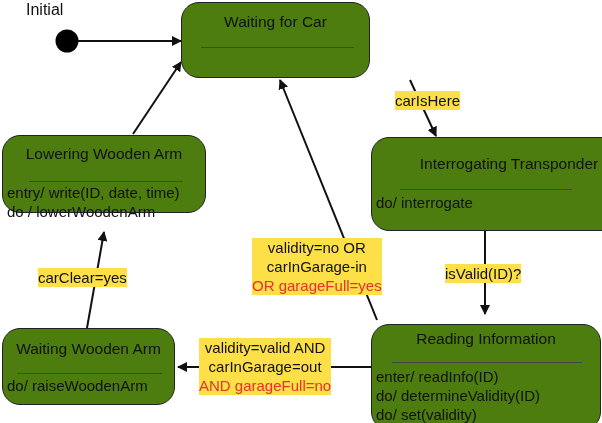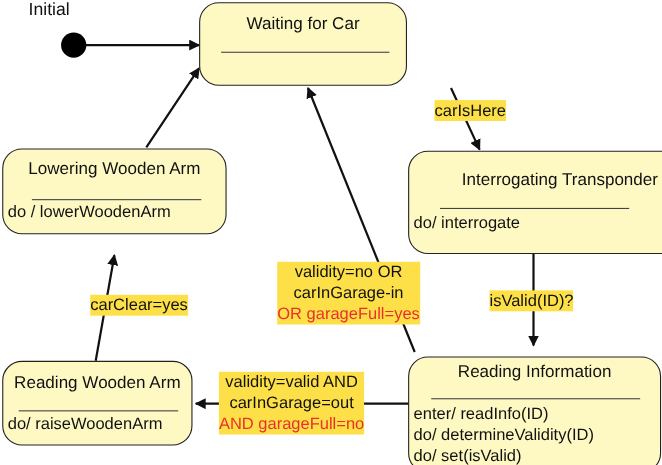--- a/index.html
+++ b/index.html
@@ -6,7 +6,7 @@
   body { width: 602px; height: 423px; position: relative; overflow: hidden;
          font-family: "Liberation Sans", sans-serif; color: #111; }
   svg { position: absolute; left: 0; top: 0; }
-  .state { position: absolute; border: 1.3px solid #222; border-radius: 18px; background: #fef9c3; box-sizing: border-box; }
+  .state { position: absolute; border: 1.3px solid #222; border-radius: 18px; background: #4d7c0f; box-sizing: border-box; }
   .state-title { position: absolute; left: 0; right: 0; text-align: center; font-size: 15.5px; }
   .state-sep { position: absolute; height: 0; border-top: 1.3px solid #444; }
   .state-actions { position: absolute; left: 4px; font-size: 15px; line-height: 19px; white-space: nowrap; }

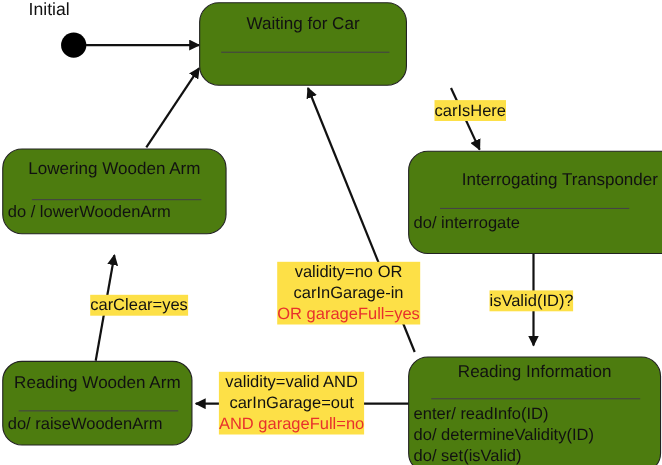--- a/index.html
+++ b/index.html
@@ -70,6 +70,7 @@
   <div class="state-title" style="top:9px;">Lowering Wooden Arm</div>
   <div class="state-sep" style="left:26px; width:154px; top:45px;"></div>
   <div class="state-actions" style="top:47px;">
+    <div>entry/ write(ID, date, time)</div>
     <div>do / lowerWoodenArm</div>
   </div>
 </div>

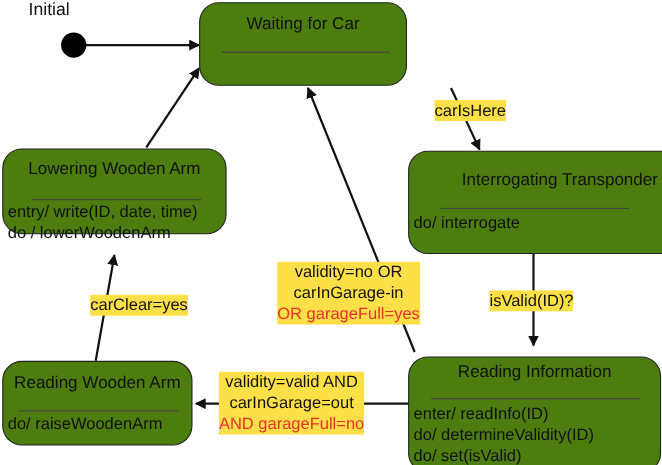--- a/index.html
+++ b/index.html
@@ -90,6 +90,6 @@
   <div class="red">AND garageFull=no</div>
 </div>
 
-<div class="label" style="left:38px; top:268px;margin-left:44px;">carClear=yes</div>
+<div class="label" style="left:38px; top:268px;">carClear=yes</div>
 
 </body></html>

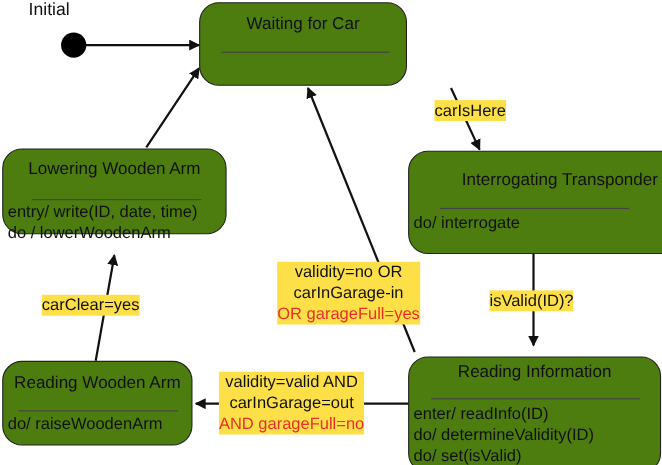--- a/index.html
+++ b/index.html
@@ -59,7 +59,7 @@
 </div>
 
 <div class="state" style="left:2px; top:328px; width:173px; height:77px;">
-  <div class="state-title" style="top:11px;">Reading Wooden Arm</div>
+  <div class="state-title" style="top:11px;">Waiting Wooden Arm</div>
   <div class="state-sep" style="left:14px; width:145px; top:44px;"></div>
   <div class="state-actions" style="top:47px;">
     <div>do/ raiseWoodenArm</div>

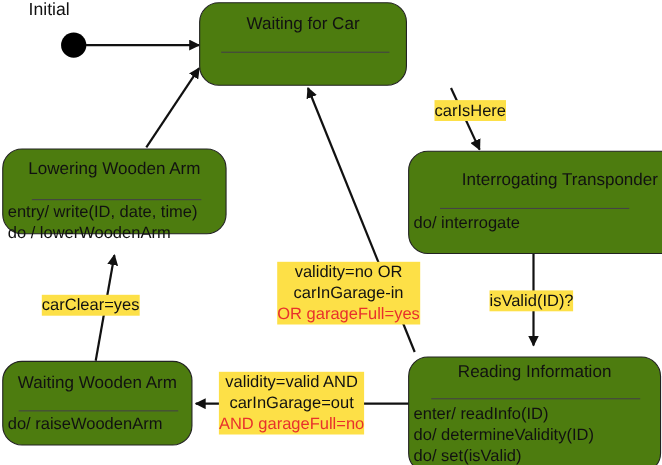--- a/index.html
+++ b/index.html
@@ -54,7 +54,7 @@
   <div class="state-actions" style="top:42px;">
     <div>enter/ readInfo(ID)</div>
     <div>do/ determineValidity(ID)</div>
-    <div>do/ set(isValid)</div>
+    <div>do/ set(validity)</div>
   </div>
 </div>
 

